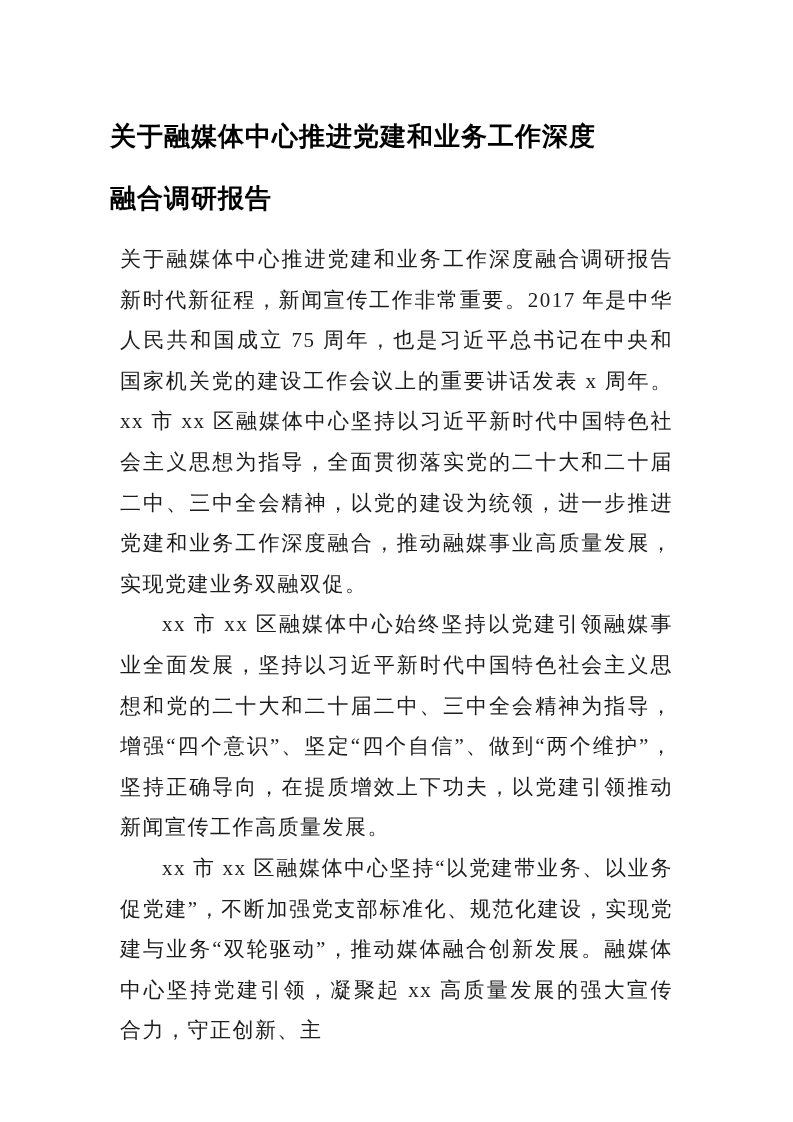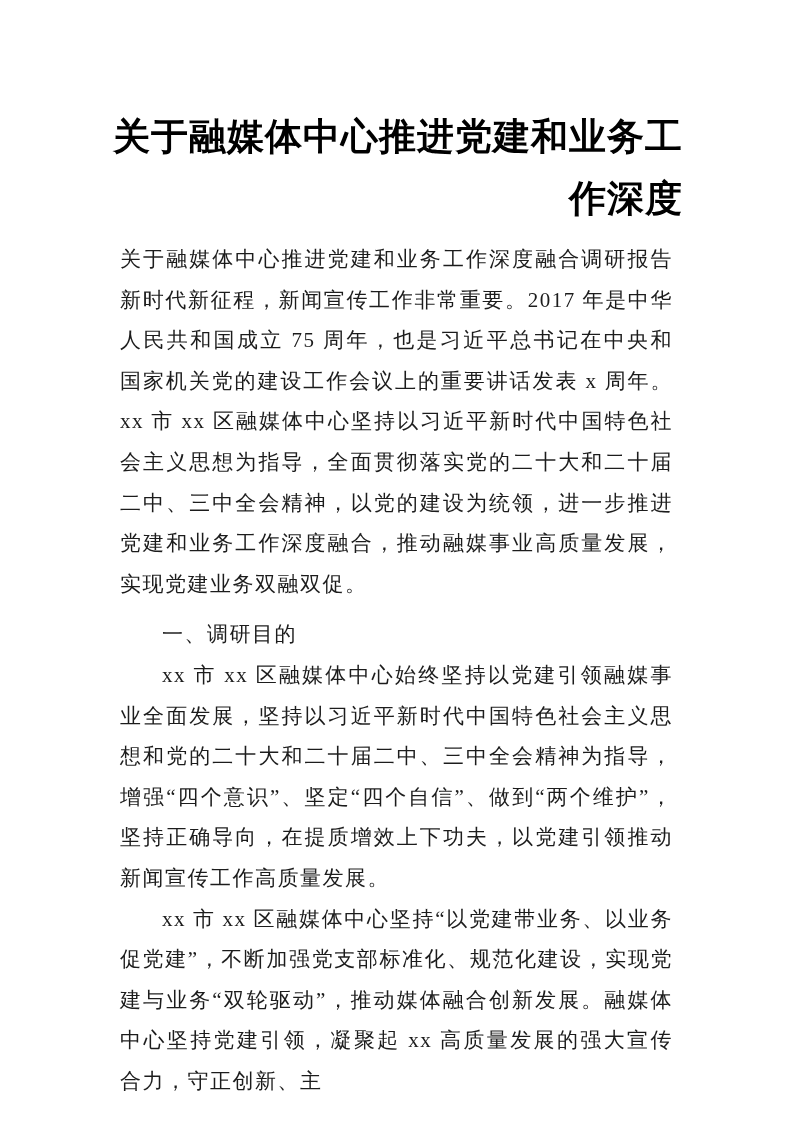--- a/index.html
+++ b/index.html
@@ -15,8 +15,8 @@
   }
   .doc-title {
     margin: 106px 110px 0 110px;
-    text-align: right;
-    font-size: 37px;
+    text-align: left;
+    font-size: 26px;
     line-height: 62px;
     font-weight: 700;
     color: #000000;

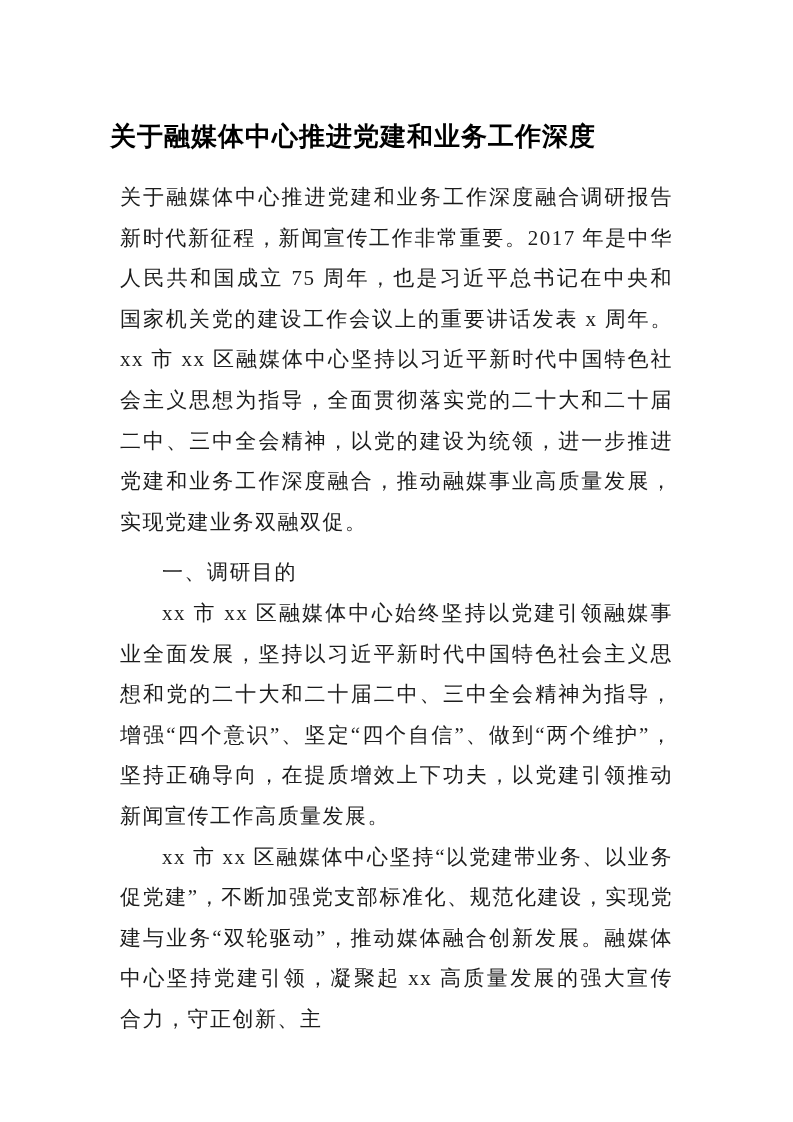--- a/index.html
+++ b/index.html
@@ -41,6 +41,7 @@
 
   <div class="doc-title">
     <div>关于融媒体中心推进党建和业务工作深度</div>
+    <div>融合调研报告</div>
   </div>
 
   <div class="doc-body">

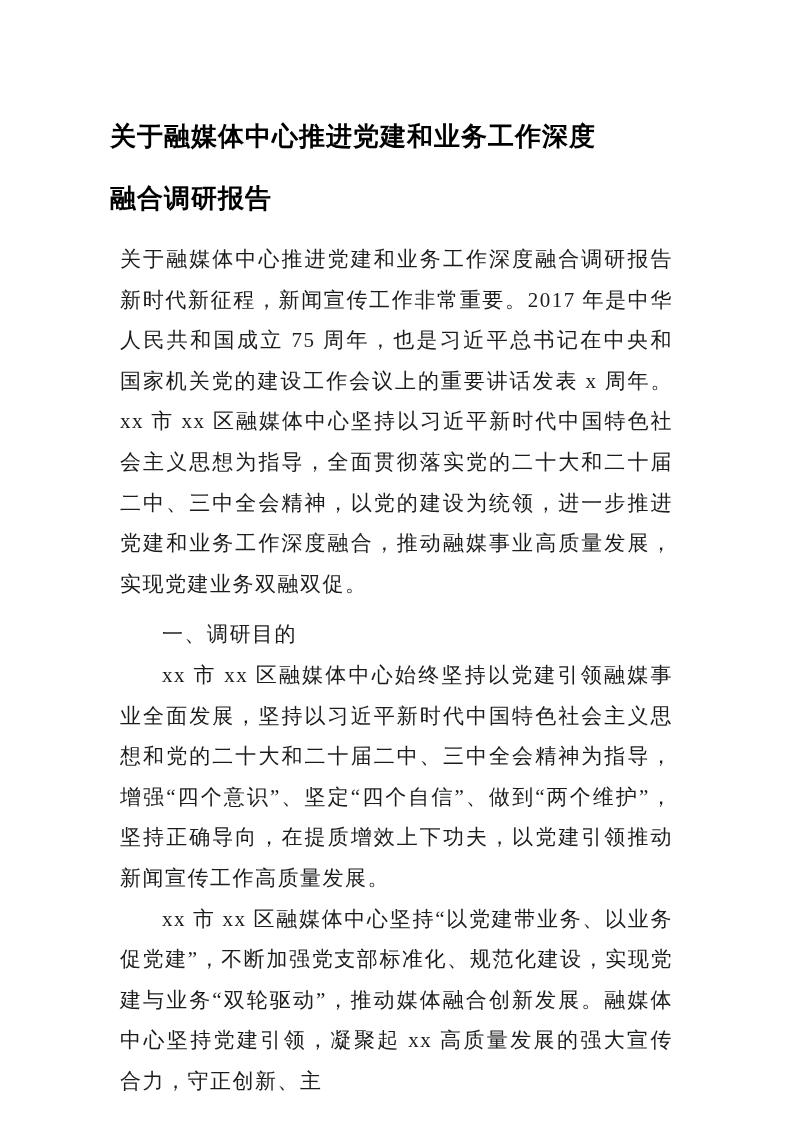--- a/index.html
+++ b/index.html
@@ -46,7 +46,6 @@
 
   <div class="doc-body">
     <p>关于融媒体中心推进党建和业务工作深度融合调研报告新时代新征程，新闻宣传工作非常重要。2017 年是中华人民共和国成立 75 周年，也是习近平总书记在中央和国家机关党的建设工作会议上的重要讲话发表 x 周年。xx 市 xx 区融媒体中心坚持以习近平新时代中国特色社会主义思想为指导，全面贯彻落实党的二十大和二十届二中、三中全会精神，以党的建设为统领，进一步推进党建和业务工作深度融合，推动融媒事业高质量发展，实现党建业务双融双促。</p>
-    <p class="indent-2em section-heading">一、调研目的</p>
     <p class="indent-2em">xx 市 xx 区融媒体中心始终坚持以党建引领融媒事业全面发展，坚持以习近平新时代中国特色社会主义思想和党的二十大和二十届二中、三中全会精神为指导，增强“四个意识”、坚定“四个自信”、做到“两个维护”，坚持正确导向，在提质增效上下功夫，以党建引领推动新闻宣传工作高质量发展。</p>
     <p class="indent-2em">xx 市 xx 区融媒体中心坚持“以党建带业务、以业务促党建”，不断加强党支部标准化、规范化建设，实现党建与业务“双轮驱动”，推动媒体融合创新发展。融媒体中心坚持党建引领，凝聚起 xx 高质量发展的强大宣传合力，守正创新、主</p>
   </div>

